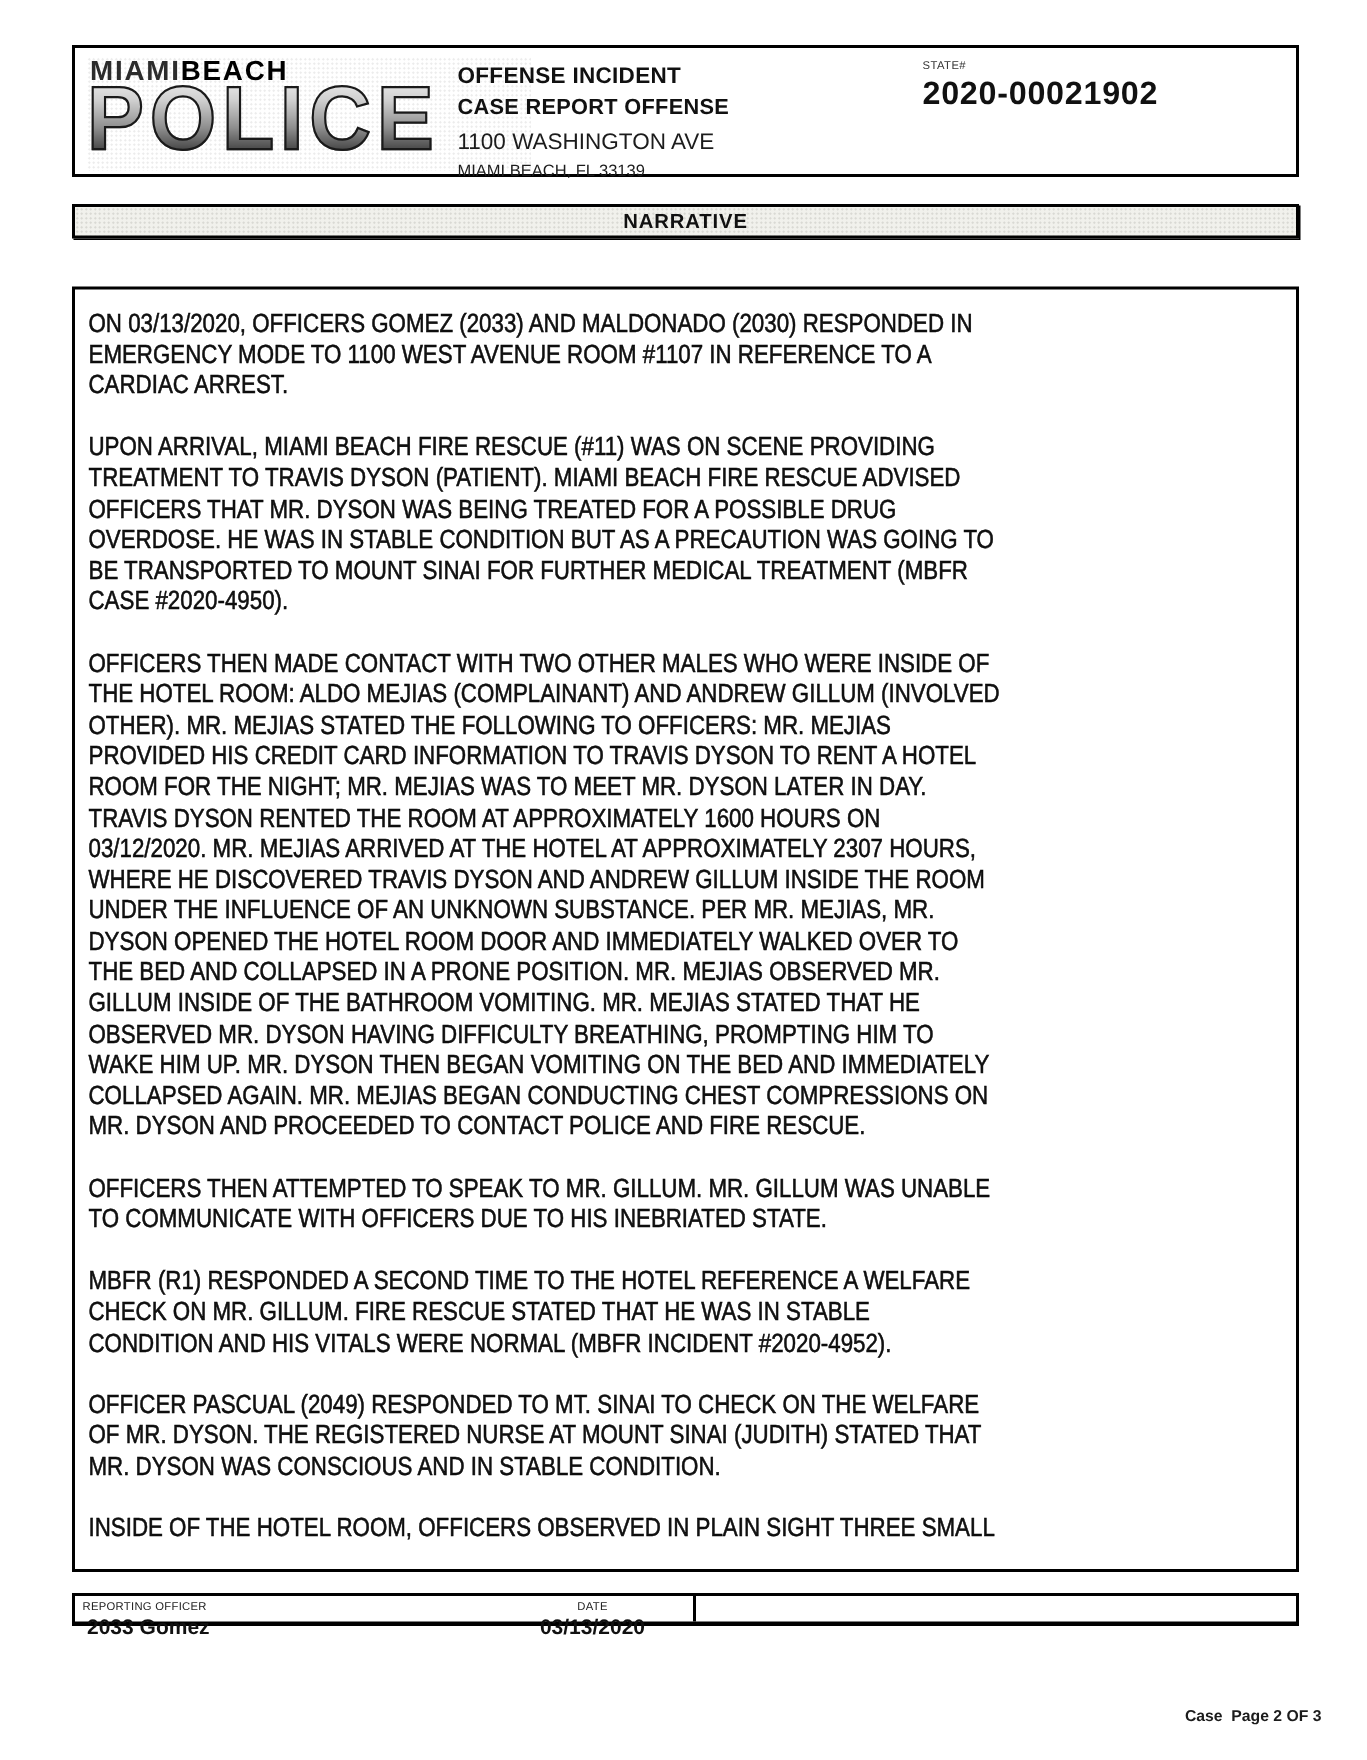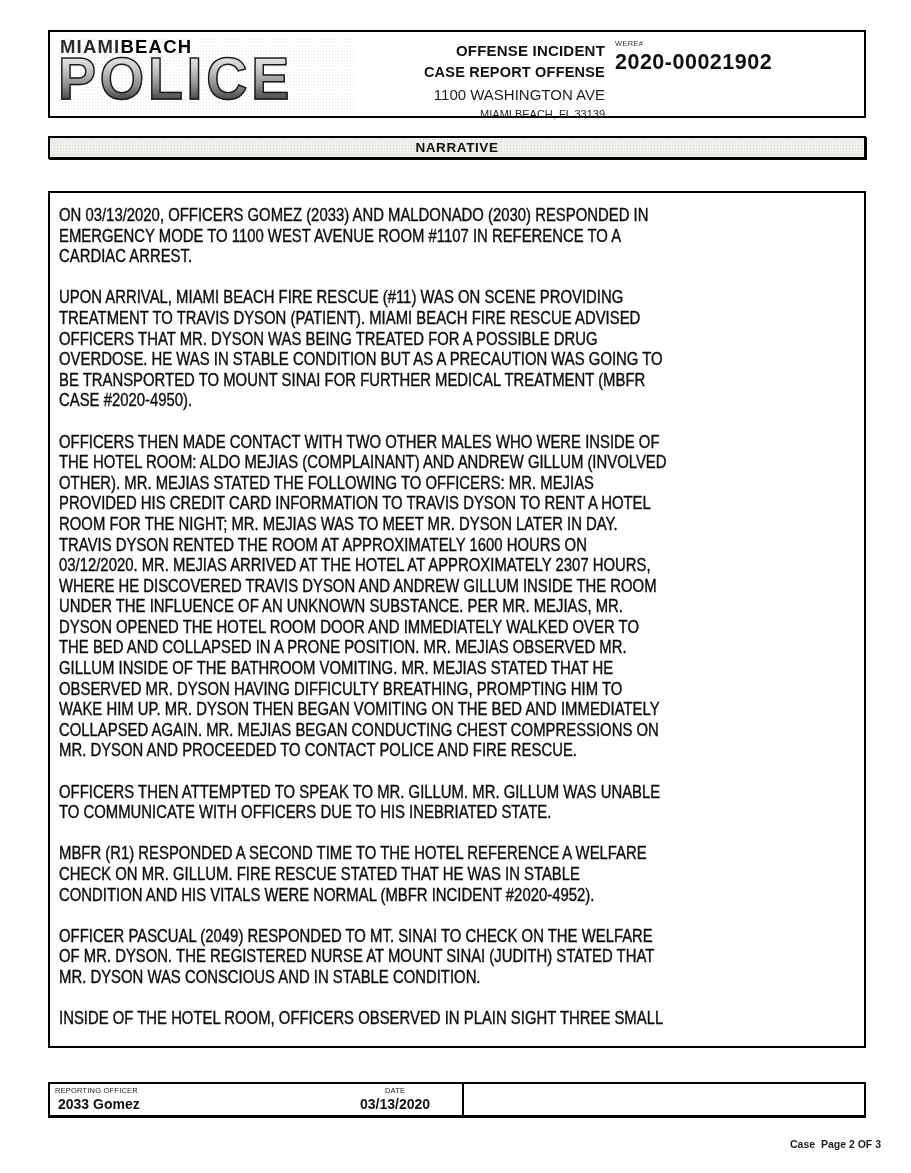--- a/index.html
+++ b/index.html
@@ -26,7 +26,7 @@
     -webkit-background-clip:text;background-clip:text;color:transparent;
     -webkit-text-stroke:1.5px #1a1a1a;
   }
-  .header-center{position:absolute;left:255px;top:10px;width:300px;text-align:right;}
+  .header-center{position:absolute;left:255px;top:10px;width:300px;text-align:left;}
   .hc-l1{font-size:15px;font-weight:700;letter-spacing:.2px;}
   .hc-l2{font-size:14.5px;font-weight:700;margin-top:5px;letter-spacing:.2px;}
   .hc-a1{font-size:15px;margin-top:6px;color:#1c1c1c;}

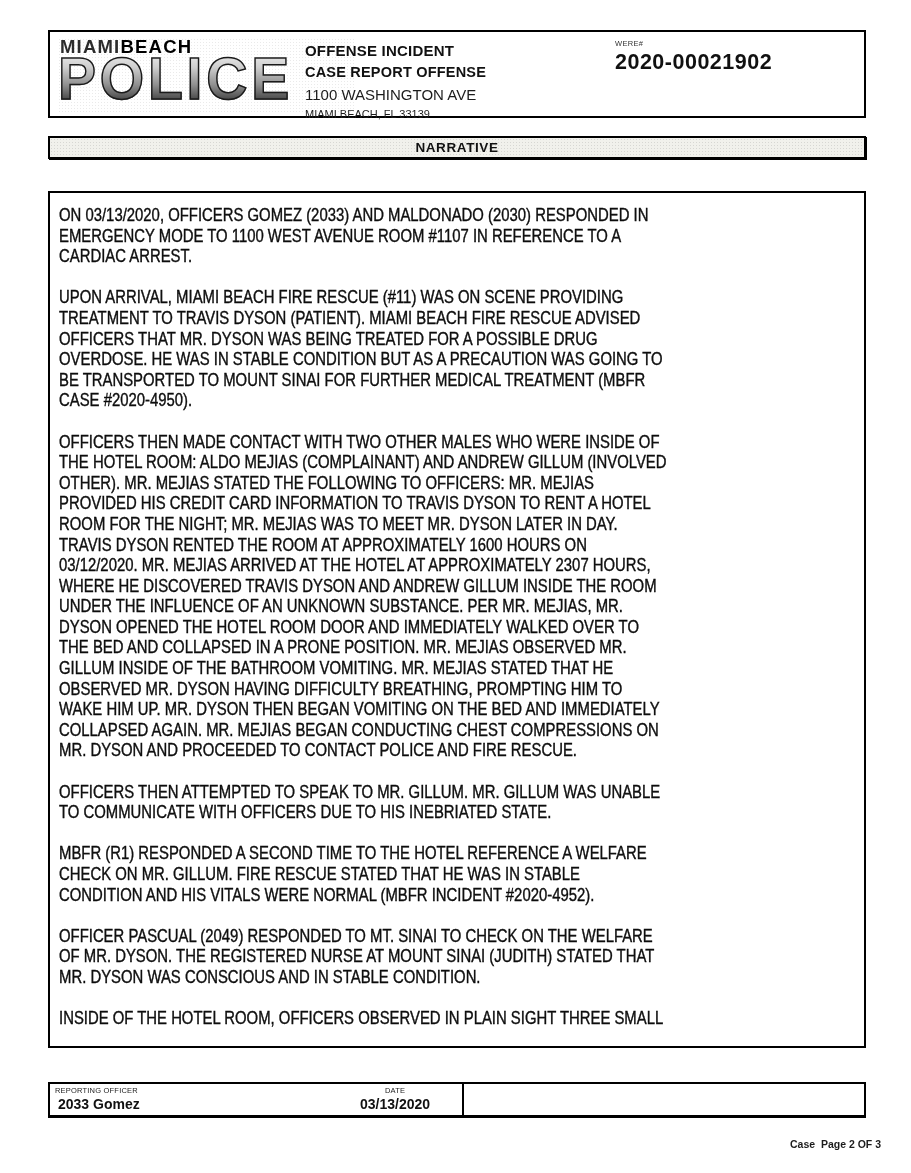--- a/index.html
+++ b/index.html
@@ -87,7 +87,7 @@
     <div class="hc-a2">MIAMI BEACH, FL 33139</div>
   </div>
   <div class="case-block">
-    <div class="case-label">WERE#</div>
+    <div class="case-label">STATE#</div>
     <div class="case-number">2020-00021902</div>
   </div>
 </div>

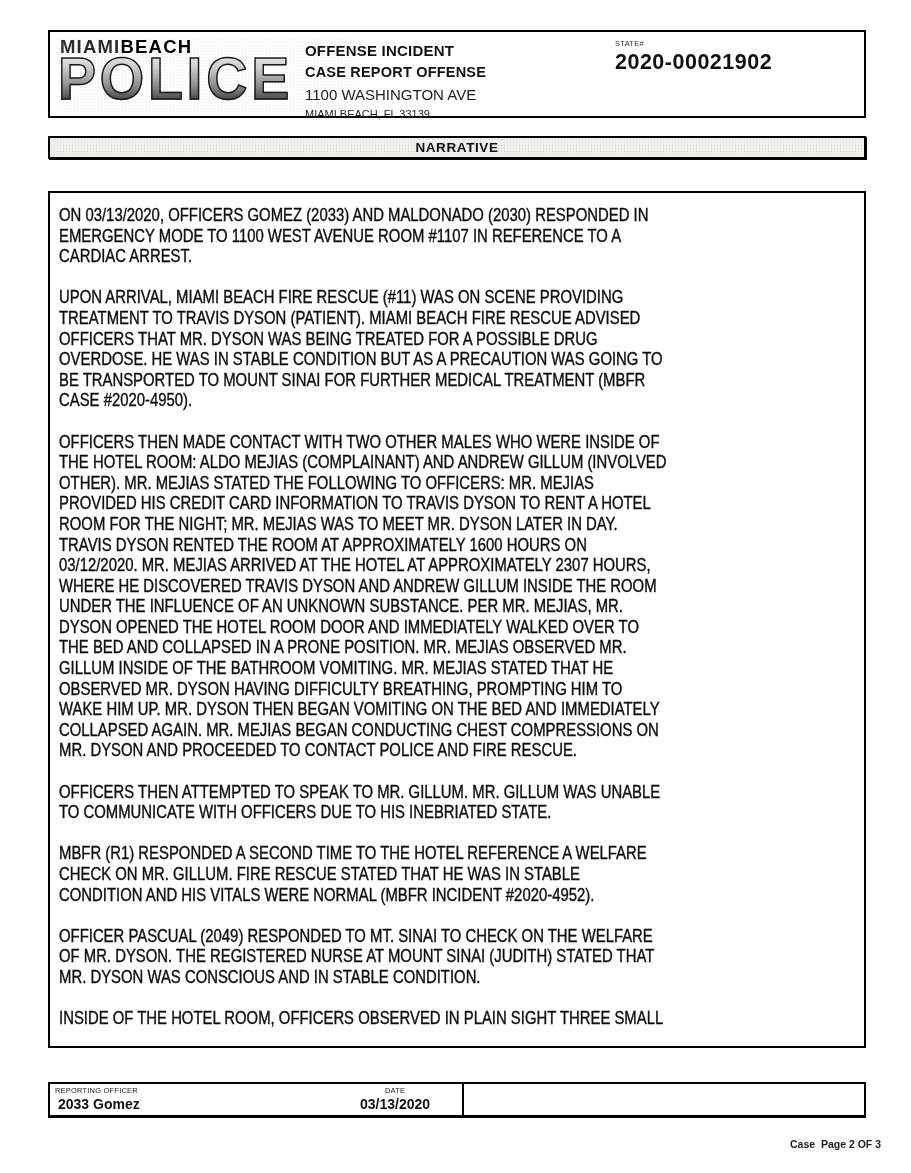--- a/index.html
+++ b/index.html
@@ -58,7 +58,7 @@
   .nline{height:20.6px;}
 
   
-  .footer-table{left:48px;top:1062px;width:818px;height:36px;border-bottom-width:3px;margin-top:20px;}
+  .footer-table{left:48px;top:1062px;width:818px;height:22px;border-bottom-width:3px;}
   .cell-officer{position:absolute;left:0;top:0;width:412px;height:100%;}
   .cell-date{position:absolute;left:270px;top:0;width:150px;height:100%;text-align:center;}
   .cell-reviewed{position:absolute;left:412px;top:0;right:0;height:100%;border-left:2px solid #000;}

